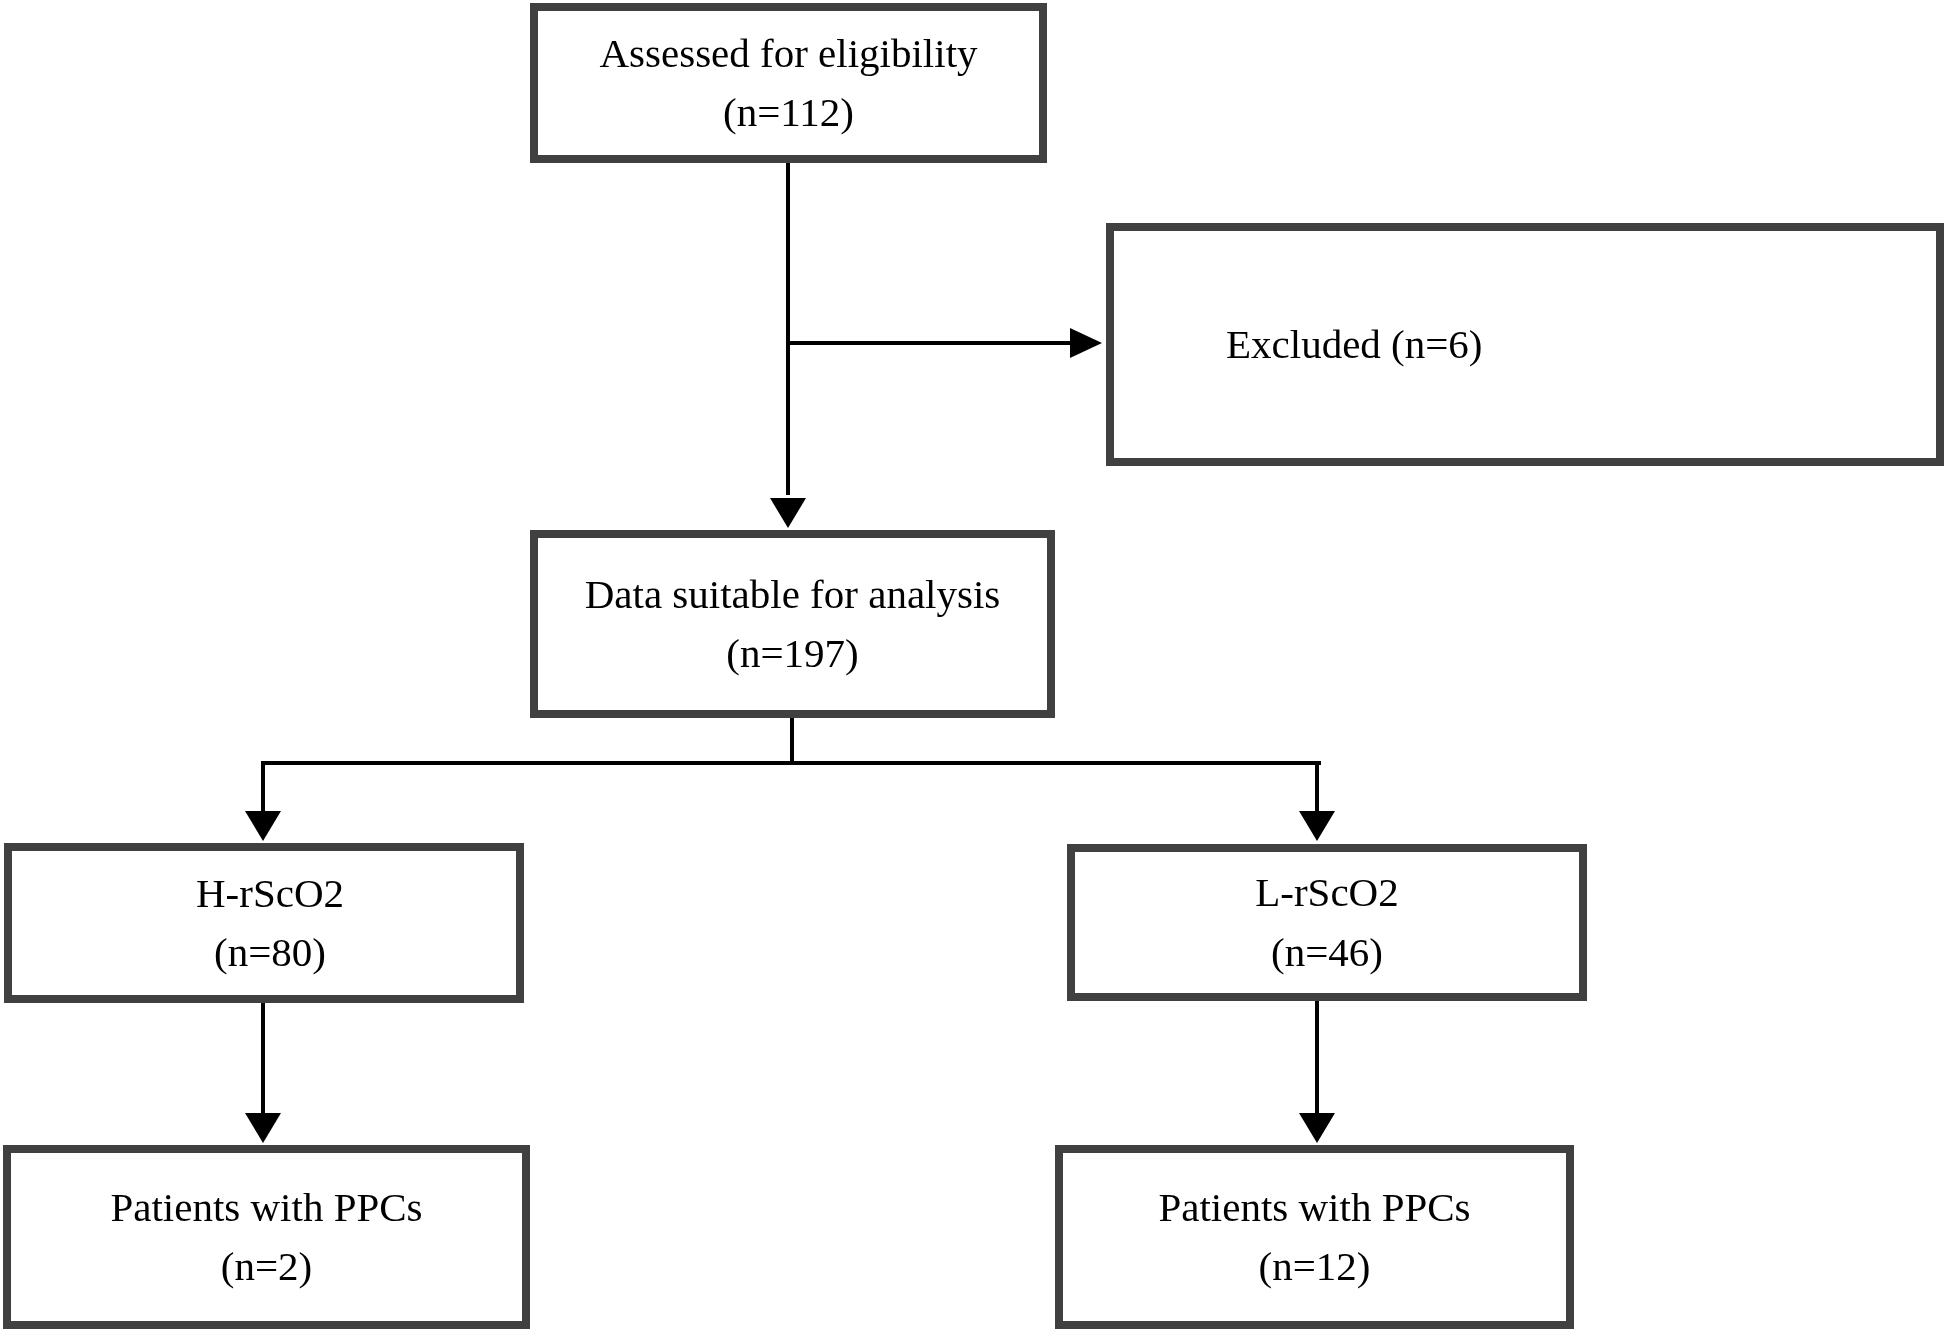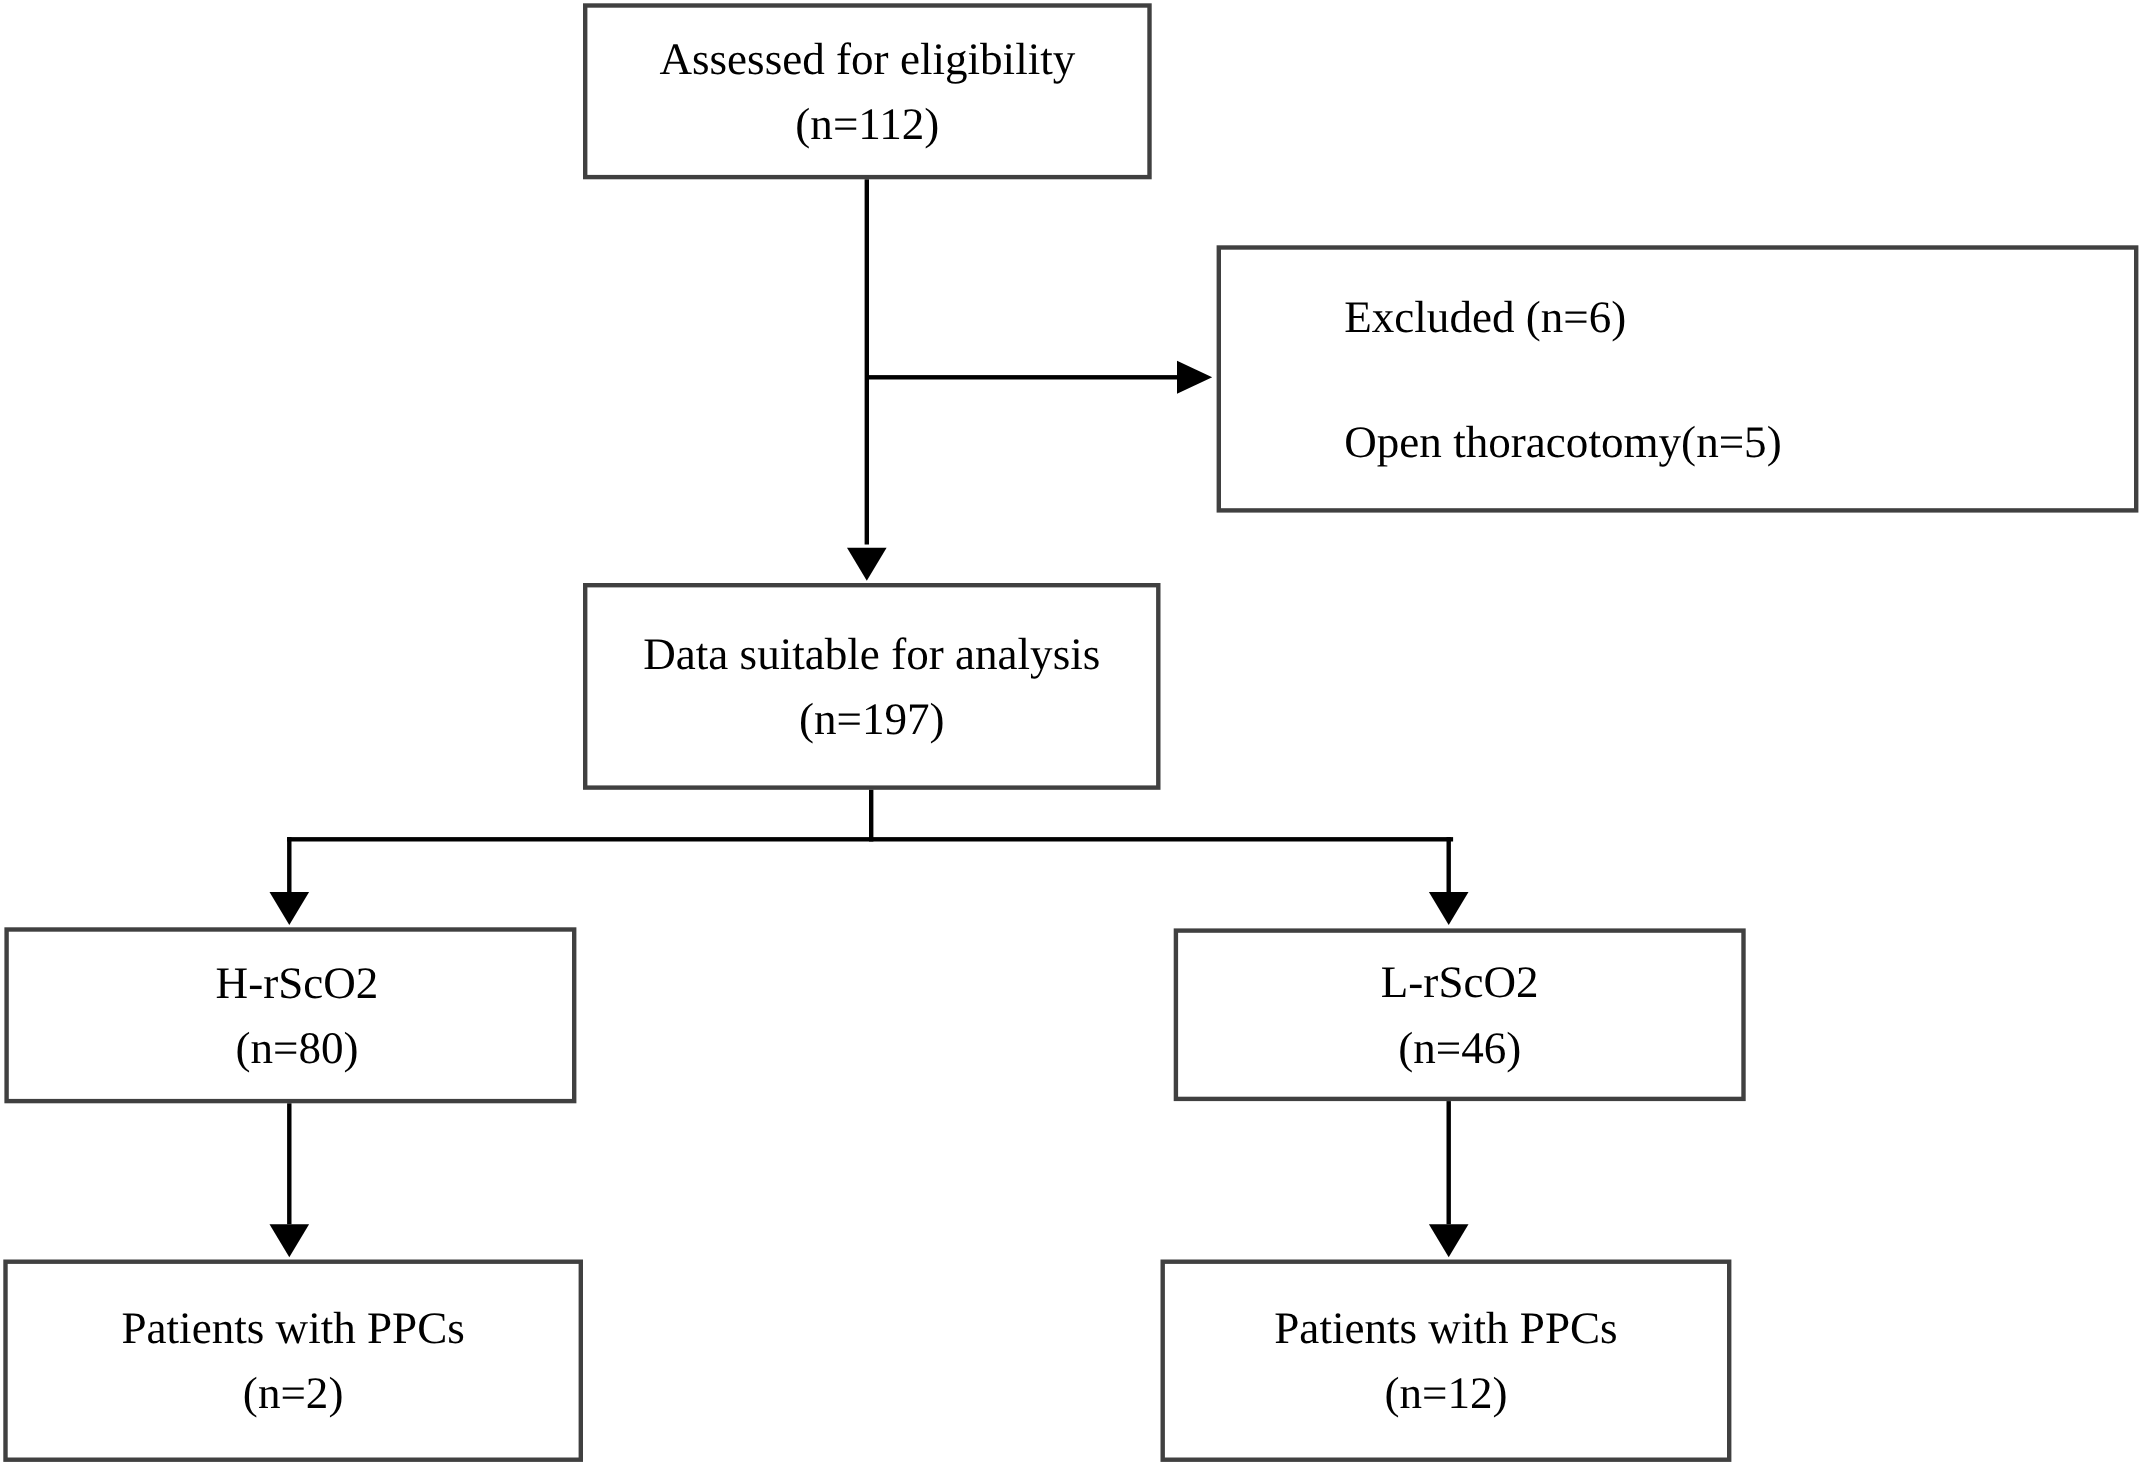--- a/index.html
+++ b/index.html
@@ -18,7 +18,7 @@
   }
   .box {
     position: absolute;
-    border: 4px solid #404040;
+    border: 8px solid #404040;
     background: #ffffff;
     box-sizing: border-box;
     display: flex;

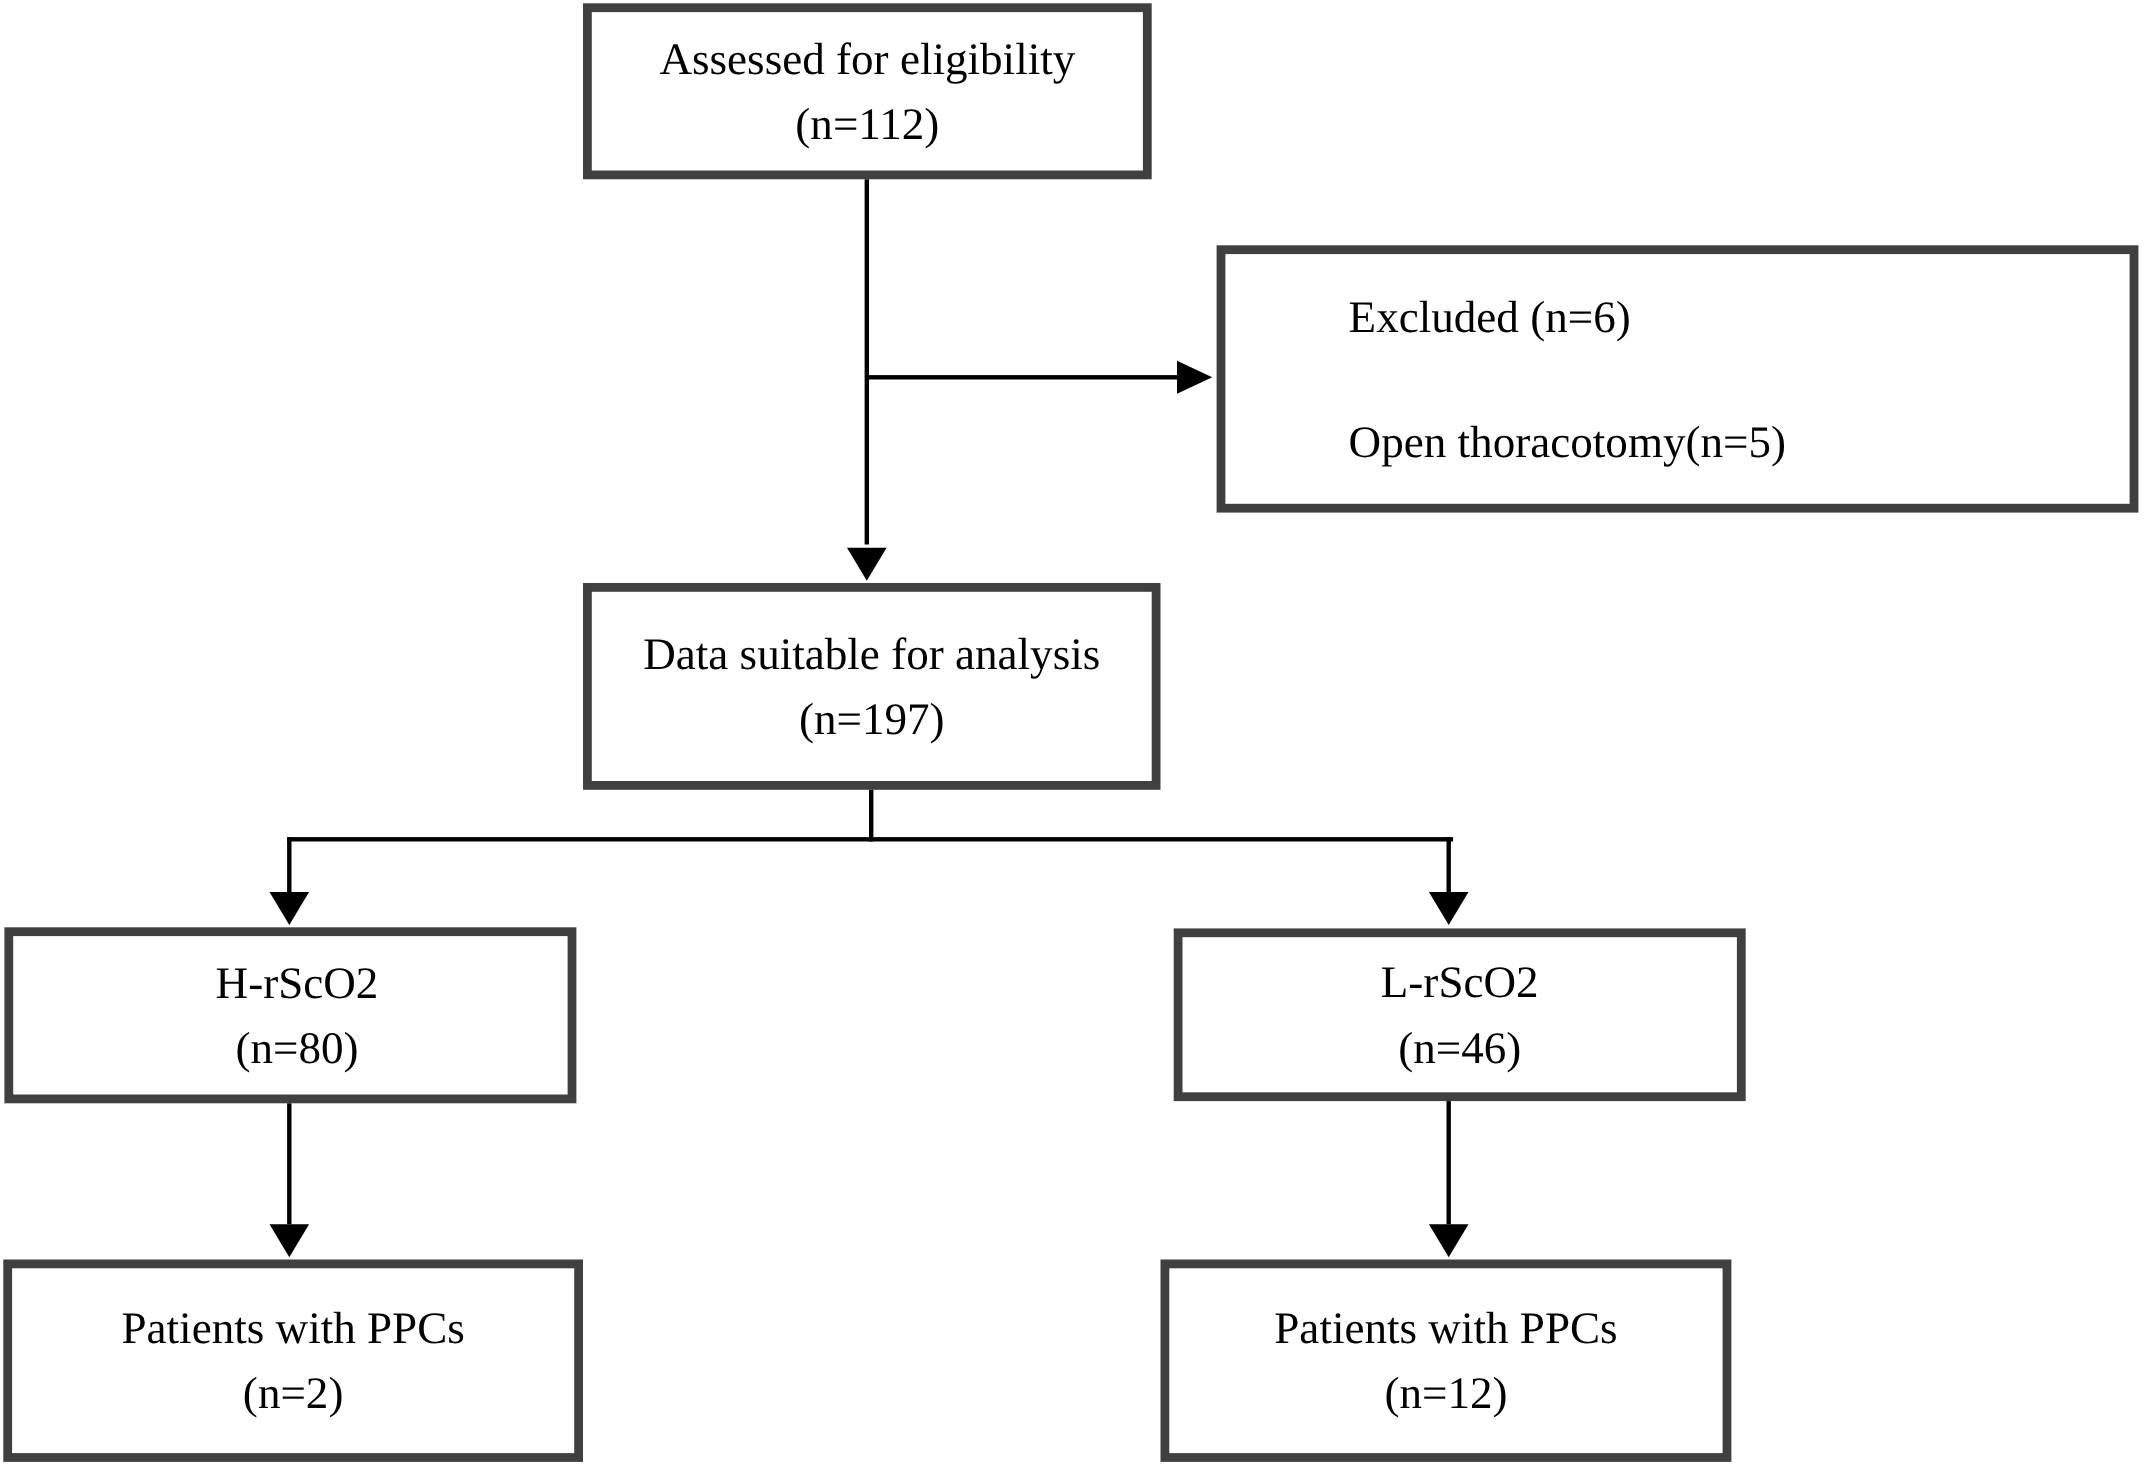--- a/index.html
+++ b/index.html
@@ -77,7 +77,6 @@
 
   <div class="box left-align" style="left:1106px; top:223px; width:838px; height:243px;gap:44px;">
     <span class="line">Excluded (n=6)</span>
-    <span class="line">Open thoracotomy(n=5)</span>
   </div>
 
   <div class="box" style="left:530px; top:530px; width:525px; height:188px;">

